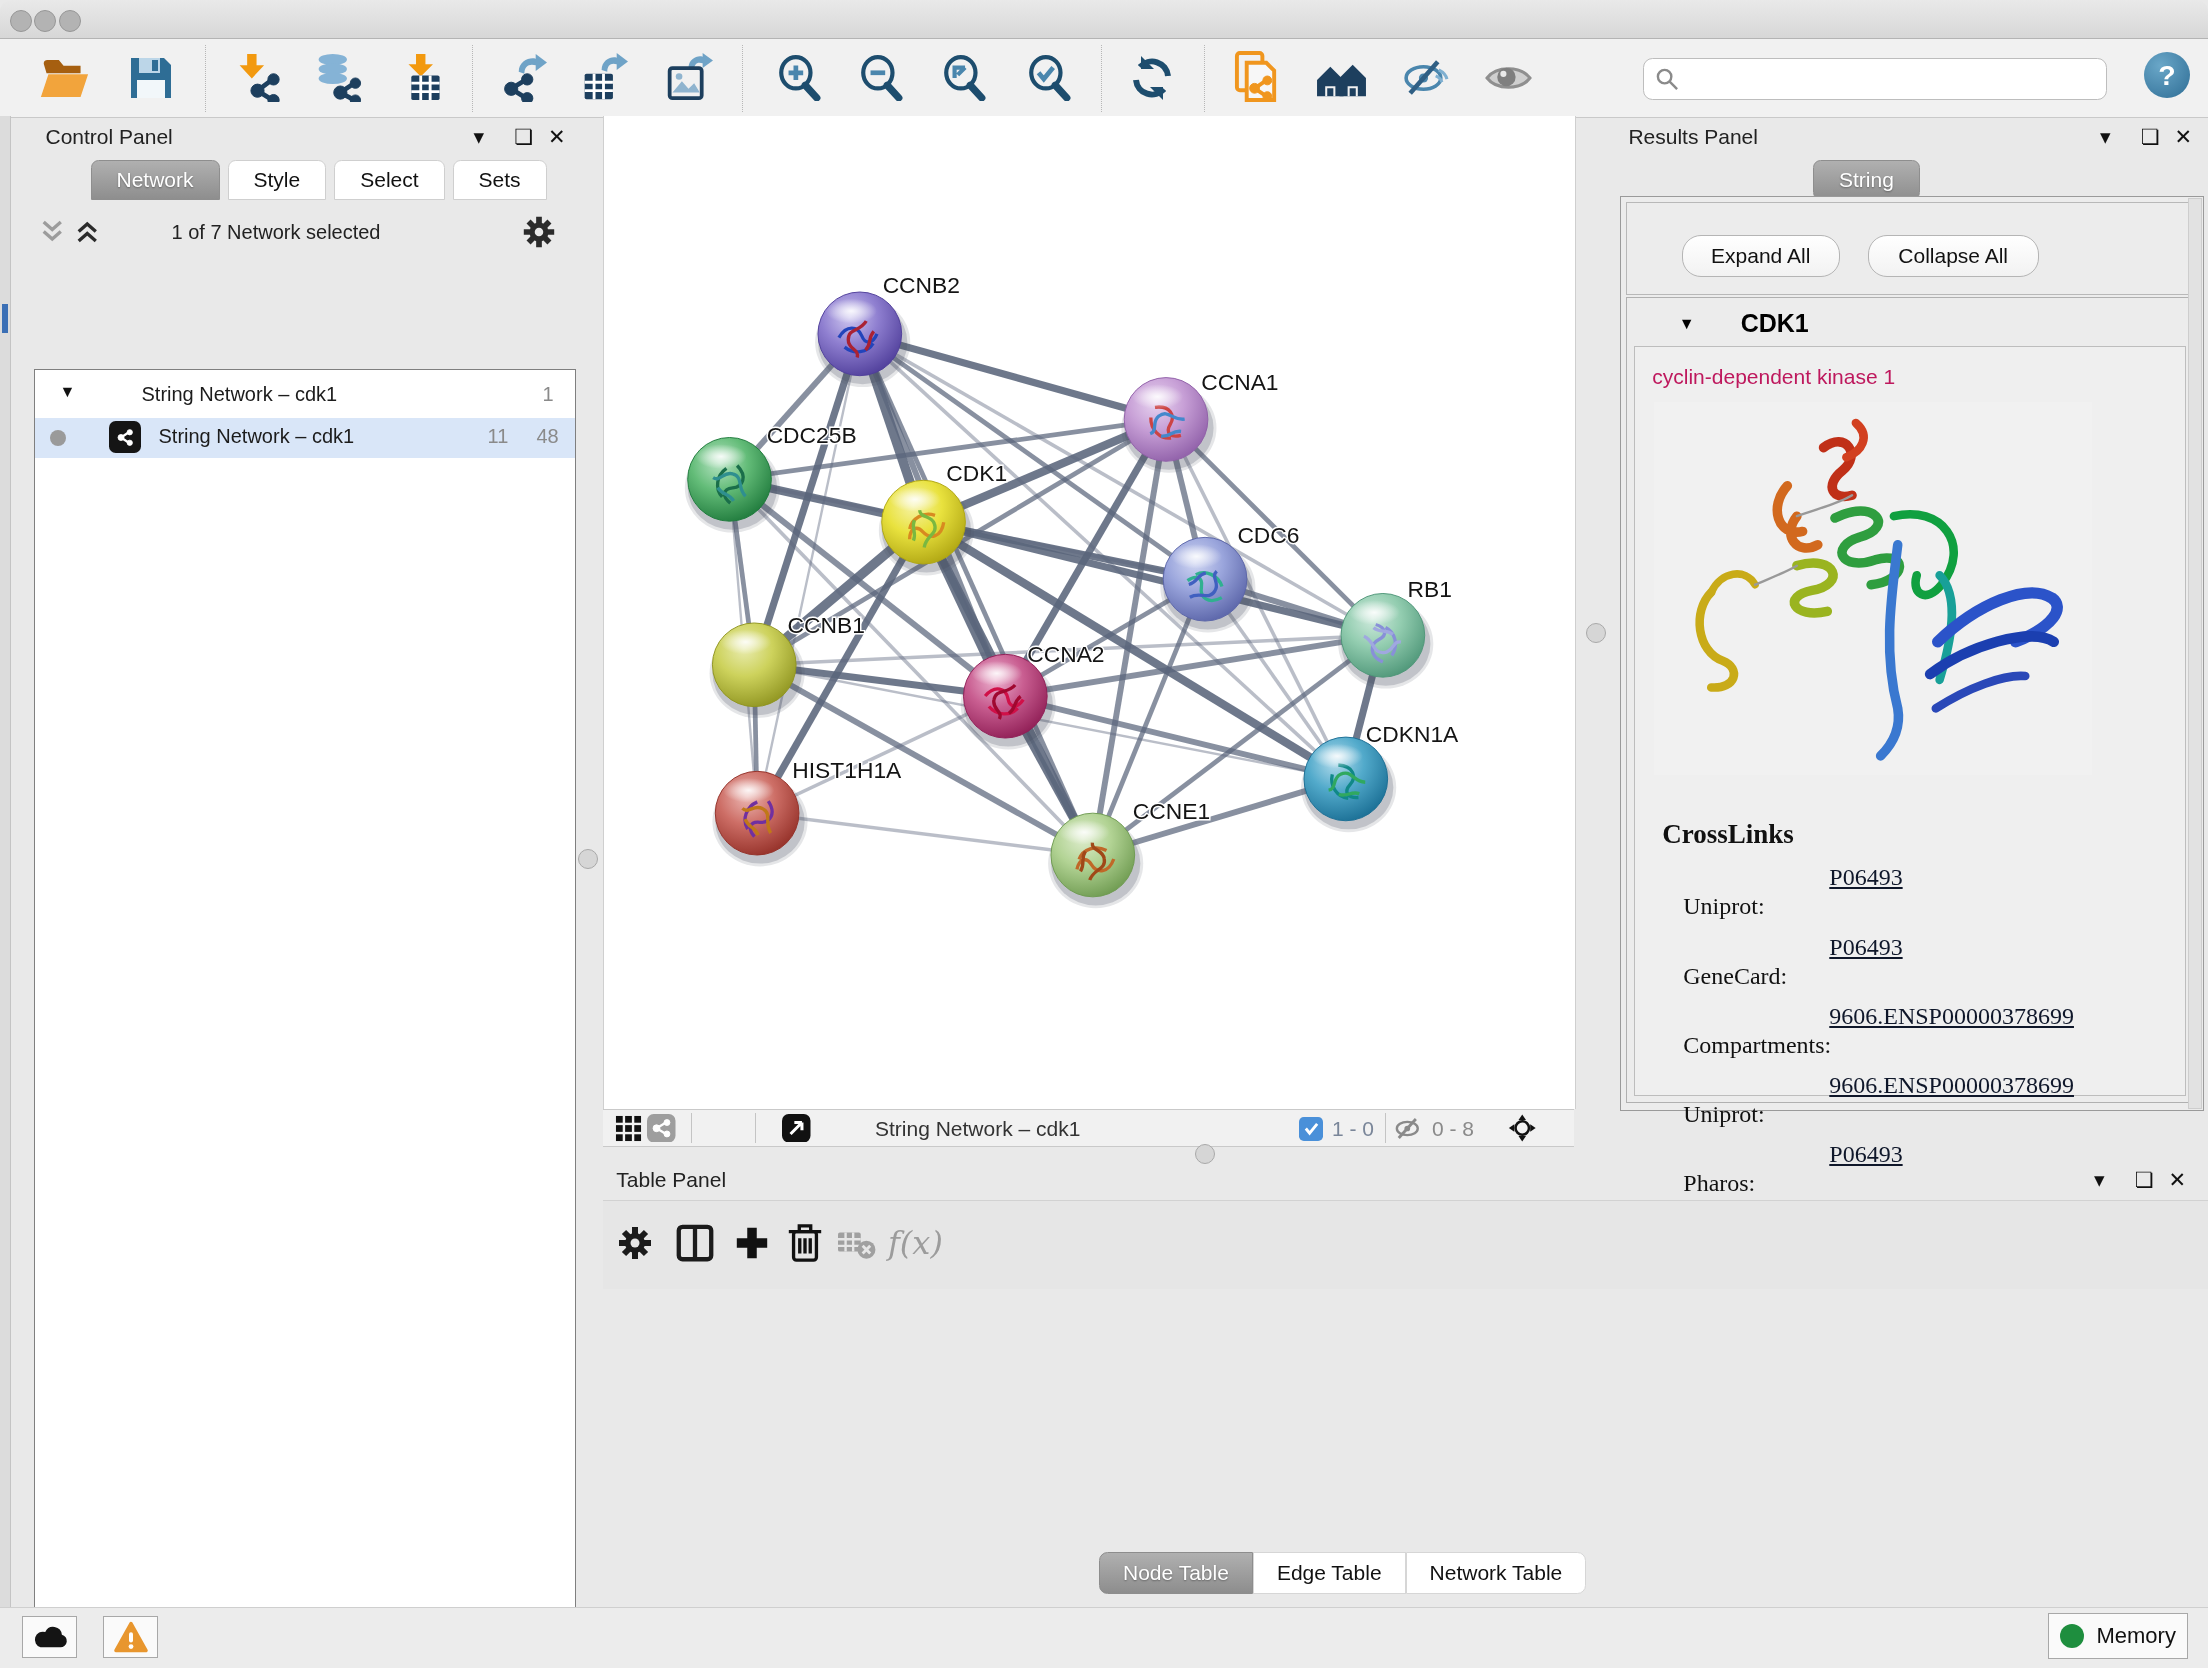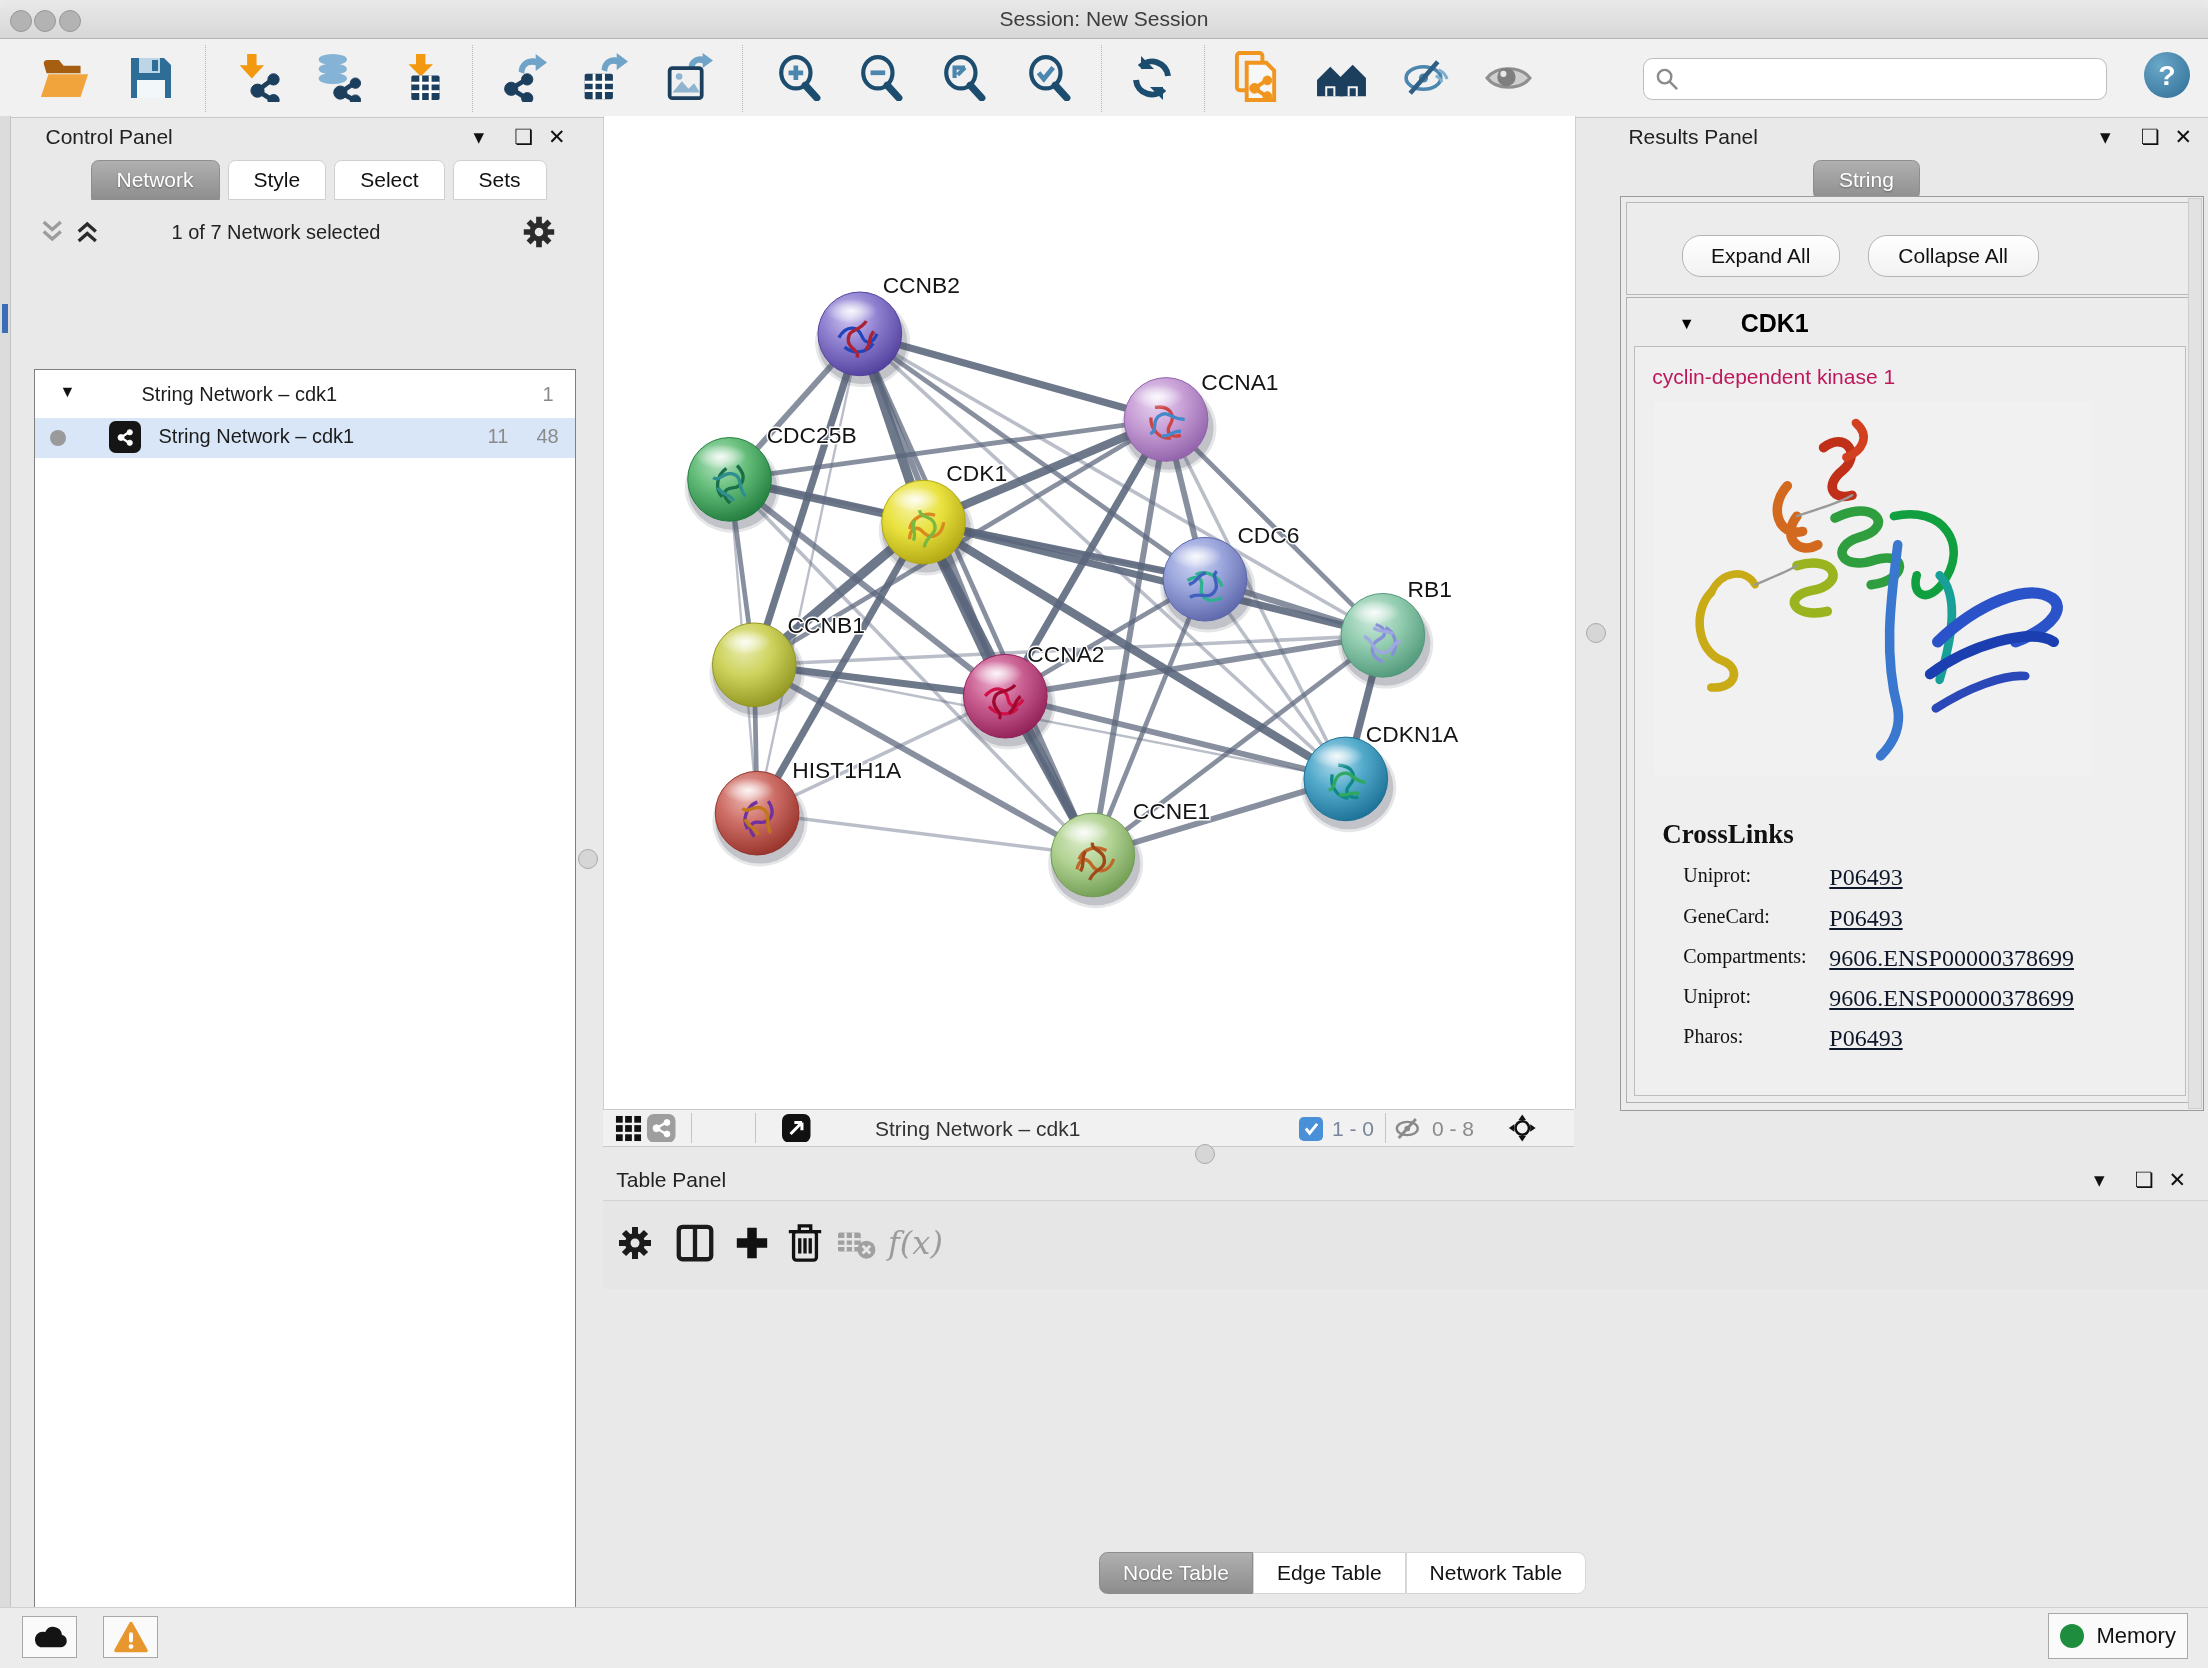--- a/index.html
+++ b/index.html
@@ -61,7 +61,6 @@
   <span class="tl" style="left:9.5px"></span>
   <span class="tl" style="left:34px"></span>
   <span class="tl" style="left:59px"></span>
-  <div class="wtitle">Session: New Session</div>
 </div>
 
 <div class="toolbar">

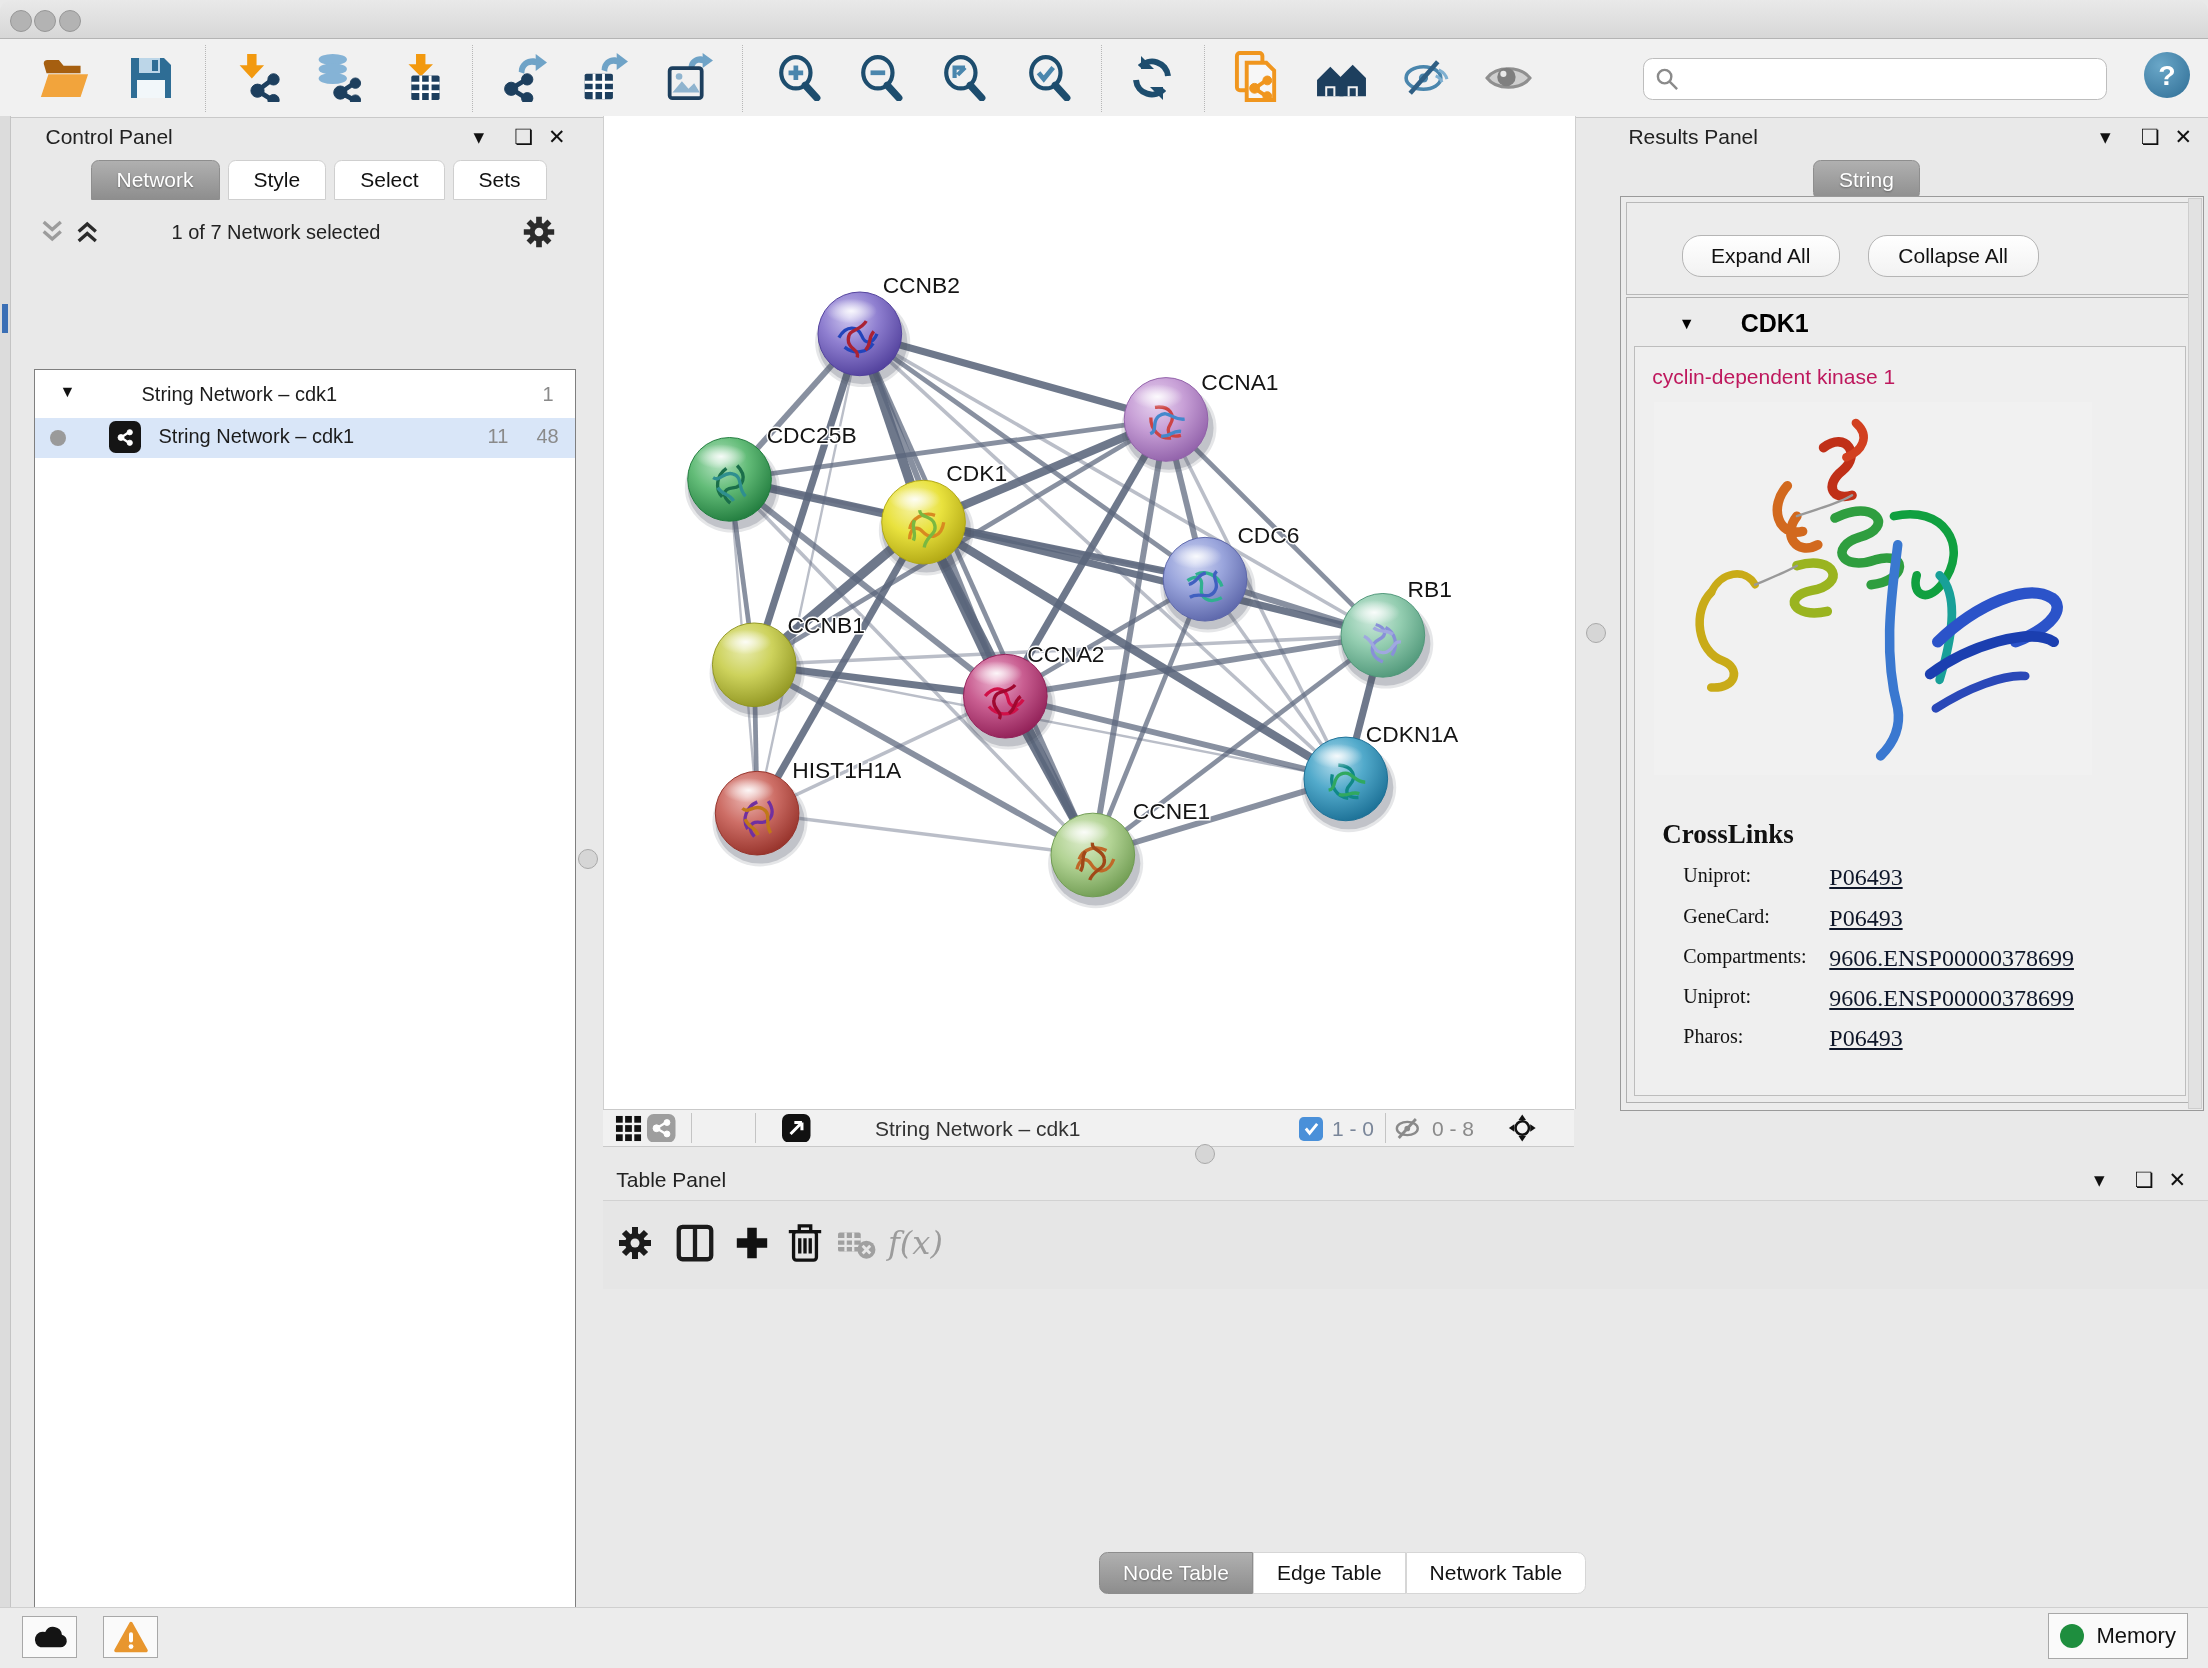--- a/index.html
+++ b/index.html
@@ -43,7 +43,7 @@
   .btn{background:linear-gradient(#ffffff,#f2f2f2);border:1px solid #b5b5b5;border-radius:19px;font-size:21px;color:#111;height:42px;cursor:pointer;font-family:"Liberation Sans",sans-serif;}
   .xheading{font-family:"Liberation Serif",serif;font-weight:bold;font-size:27px;color:#111;}
   .xrow{display:flex;margin-top:13.3px;}
-  .xlbl{font-family:"Liberation Serif",serif;font-size:20px;color:#111;width:146px;}
+  .xlbl{font-family:"Liberation Serif",serif;font-size:24px;color:#111;width:146px;margin-top:29px;}
   .xlink{font-family:"Liberation Serif",serif;font-size:24px;color:#0f172a;text-decoration:underline;}
   .btabs{position:absolute;top:1552px;left:1099px;display:flex;}
   .btab{height:40px;line-height:40px;padding:0 23px;font-size:21px;background:#fff;border:1px solid #d6d6d6;color:#111;cursor:pointer;}

